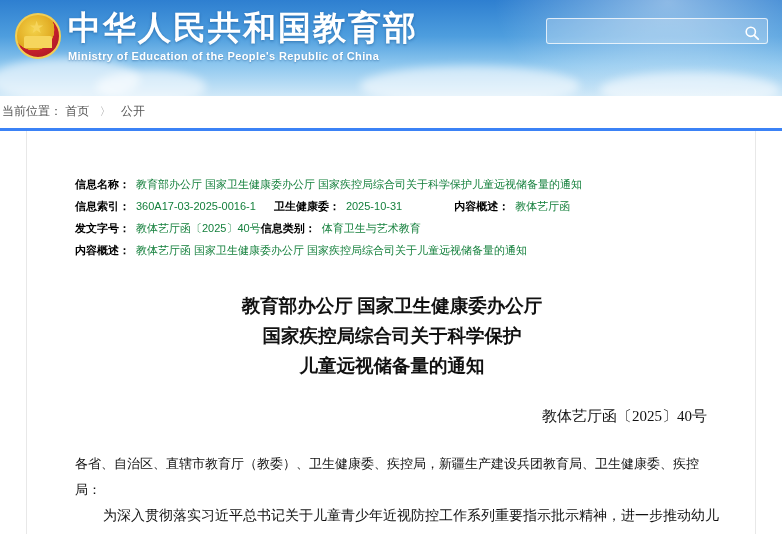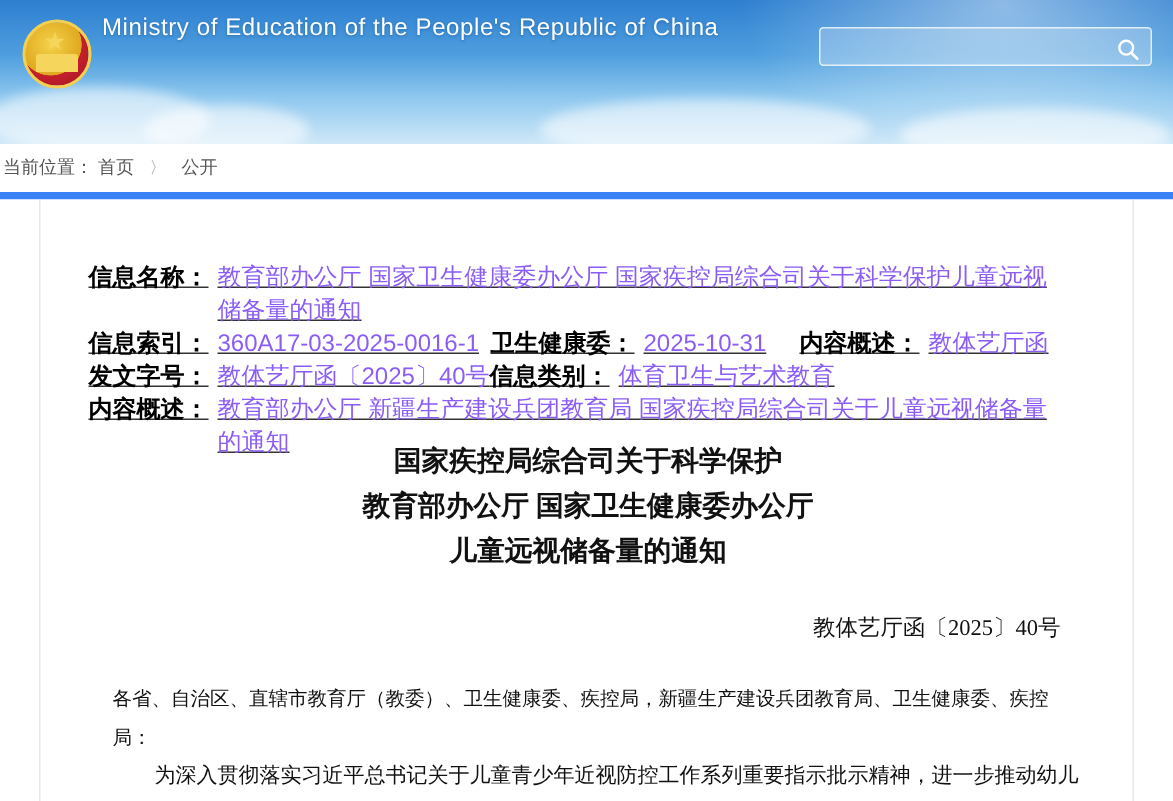--- a/index.html
+++ b/index.html
@@ -271,6 +271,7 @@
   </div>
 
   <div class="title-block">
+    <div class="title-cn">中华人民共和国教育部</div>
     <div class="title-en">Ministry of Education of the People's Republic of China</div>
   </div>
 

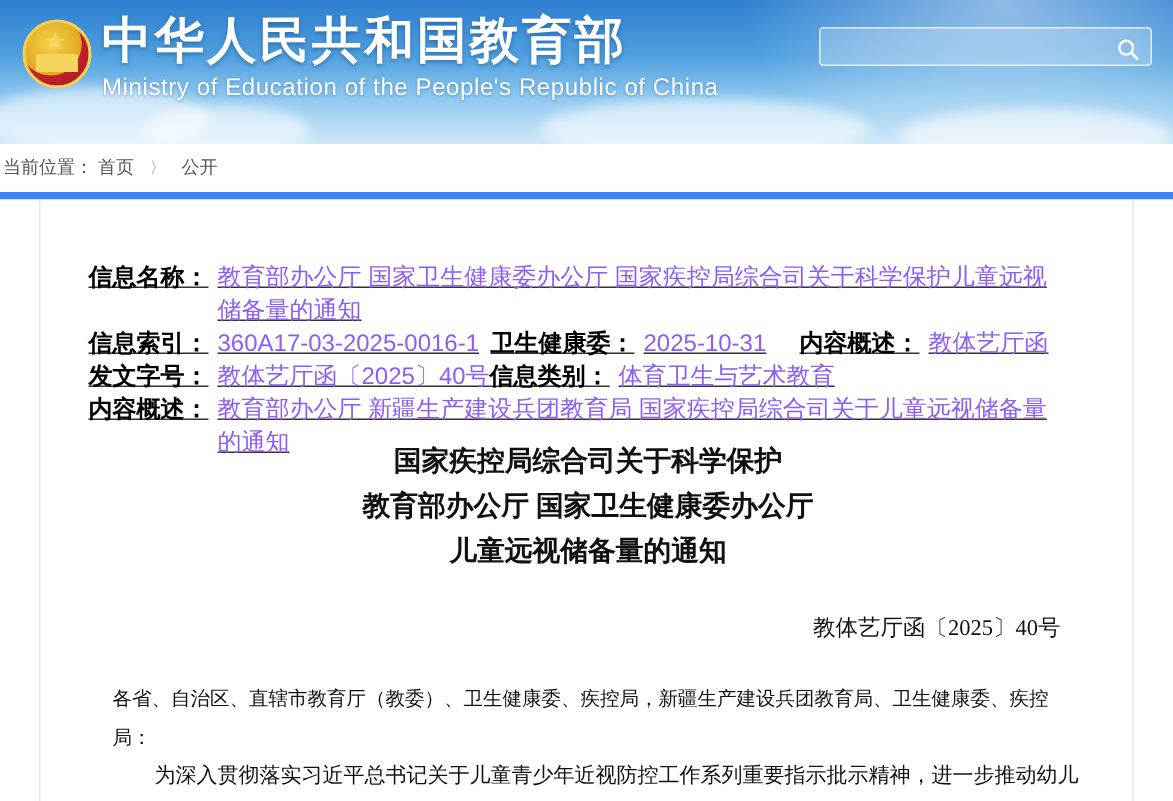--- a/index.html
+++ b/index.html
@@ -91,12 +91,13 @@
     white-space: nowrap;
   }
   .title-en {
-    font-size: 16px;
+    font-size: 11px;
     color: #ffffff;
     letter-spacing: 0.4px;
     text-shadow: 0 1px 2px rgba(0,60,120,0.4);
     margin-top: 2px;
     white-space: nowrap;
+    font-weight: bold;
   }
 
   .search-box {

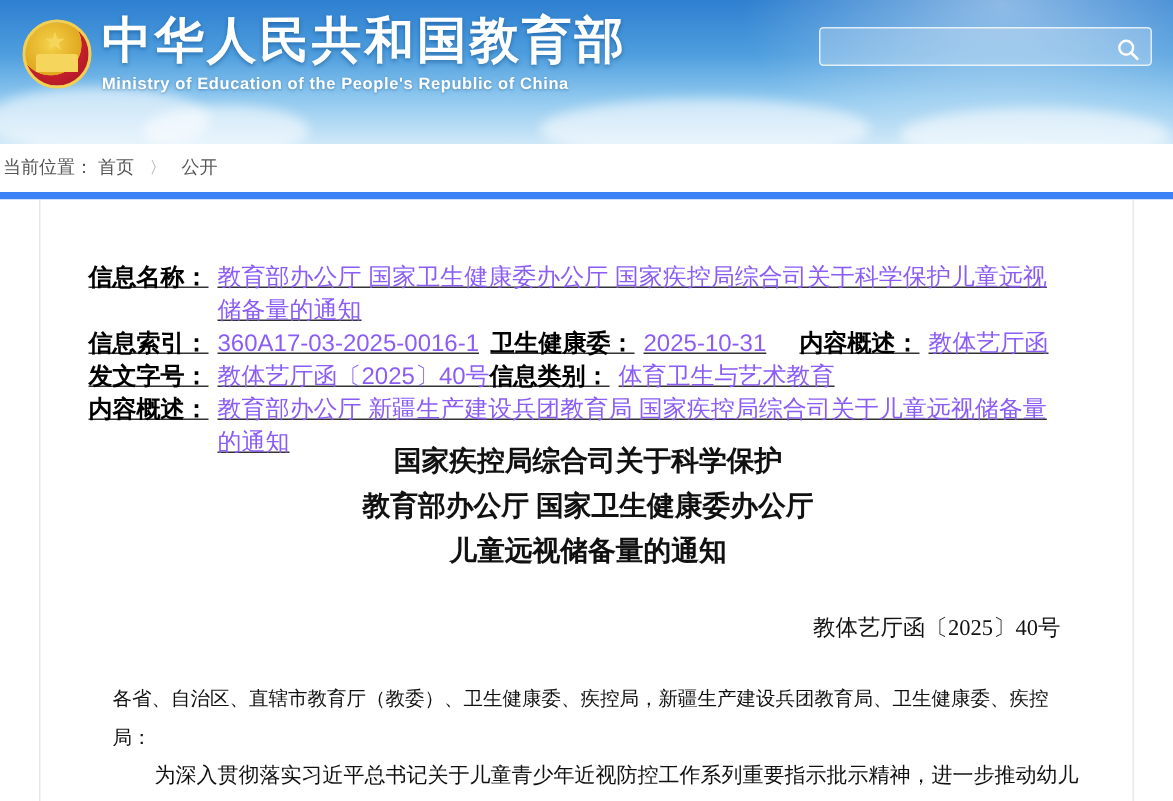--- a/index.html
+++ b/index.html
@@ -142,7 +142,7 @@
     width: 782px;
     height: 32px;
     background: #ffffff;
-    border-bottom: 5px solid #3b82f6;
+    border-bottom: 3px solid #3b82f6;
     position: relative;
   }
   .crumb {

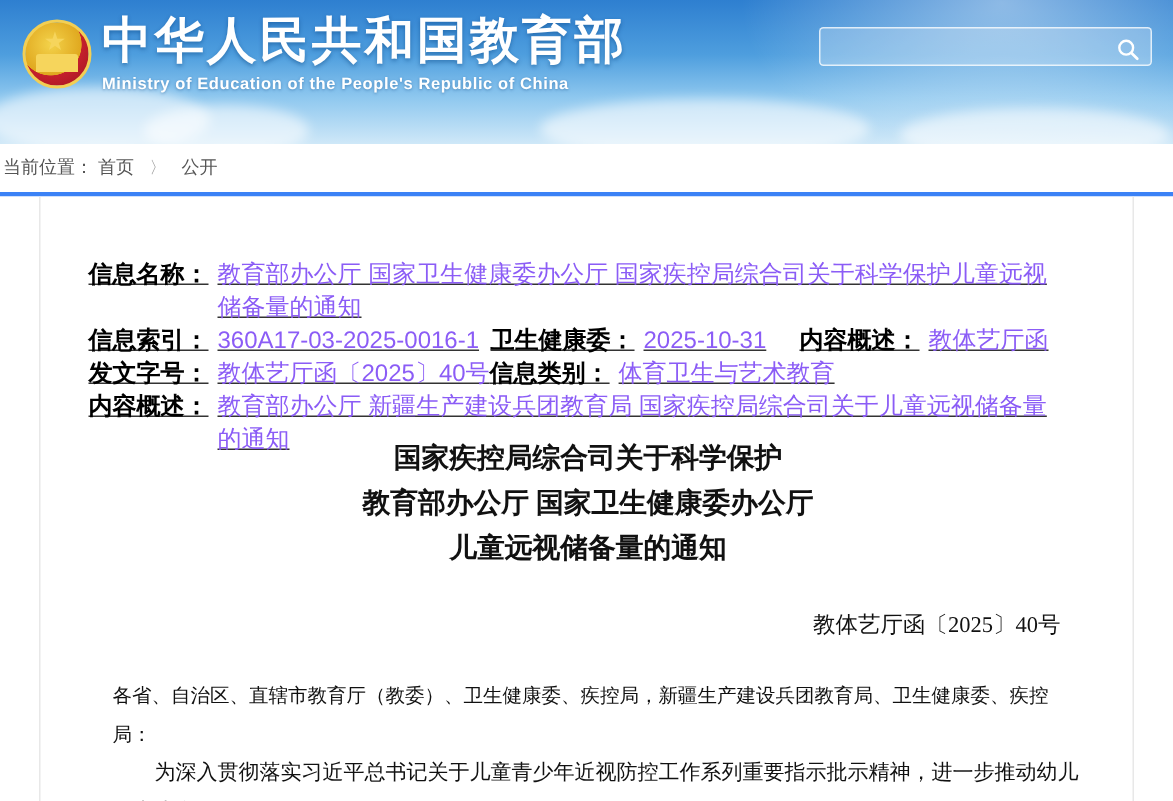--- a/index.html
+++ b/index.html
@@ -186,13 +186,12 @@
   
   .meta {
     position: absolute;
-    left: 32px;
+    left: 48px;
     top: 42px;
     width: 640px;
-    font-size: 16px;
+    font-size: 11px;
     color: #333333;
     line-height: 22px;
-    text-decoration: underline;
   }
   .meta-row { display: flex; align-items: baseline; }
   .meta-label {

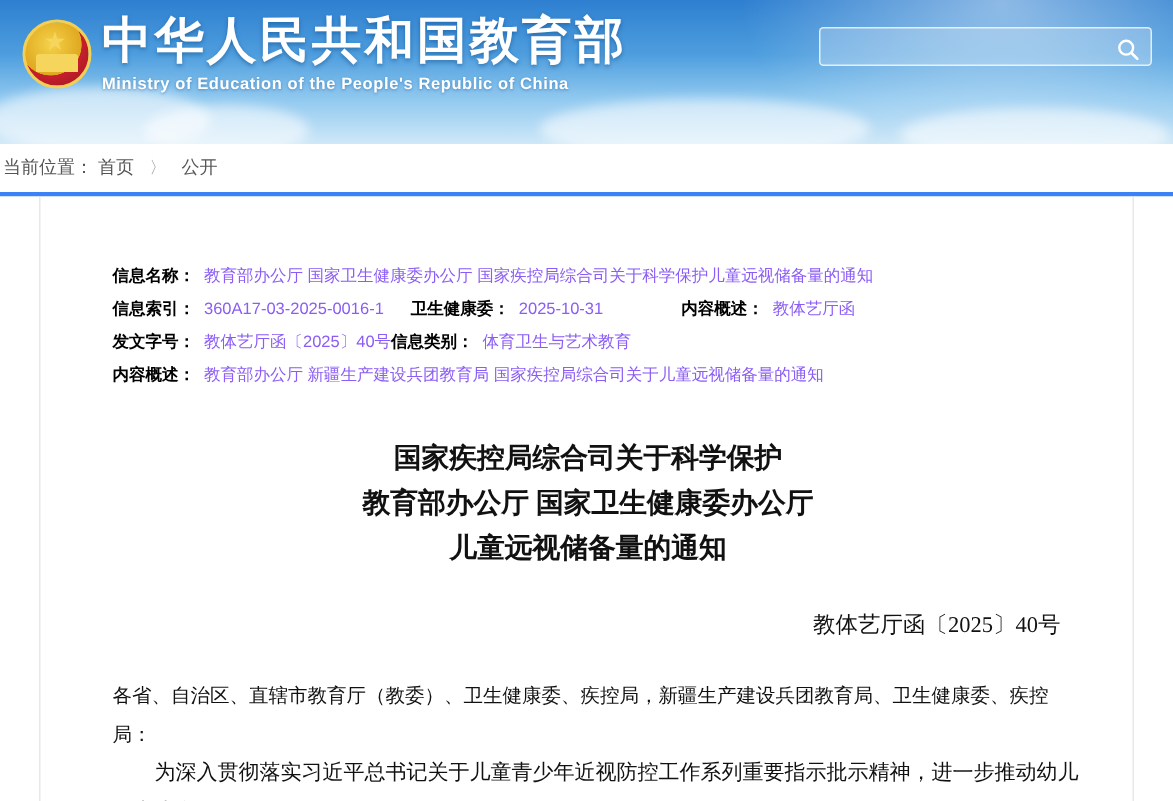--- a/index.html
+++ b/index.html
@@ -200,7 +200,7 @@
     white-space: nowrap;
   }
   .meta-val {
-    color: #8b5cf6;
+    color: #15803d;
     margin-left: 6px;
     white-space: nowrap;
   }

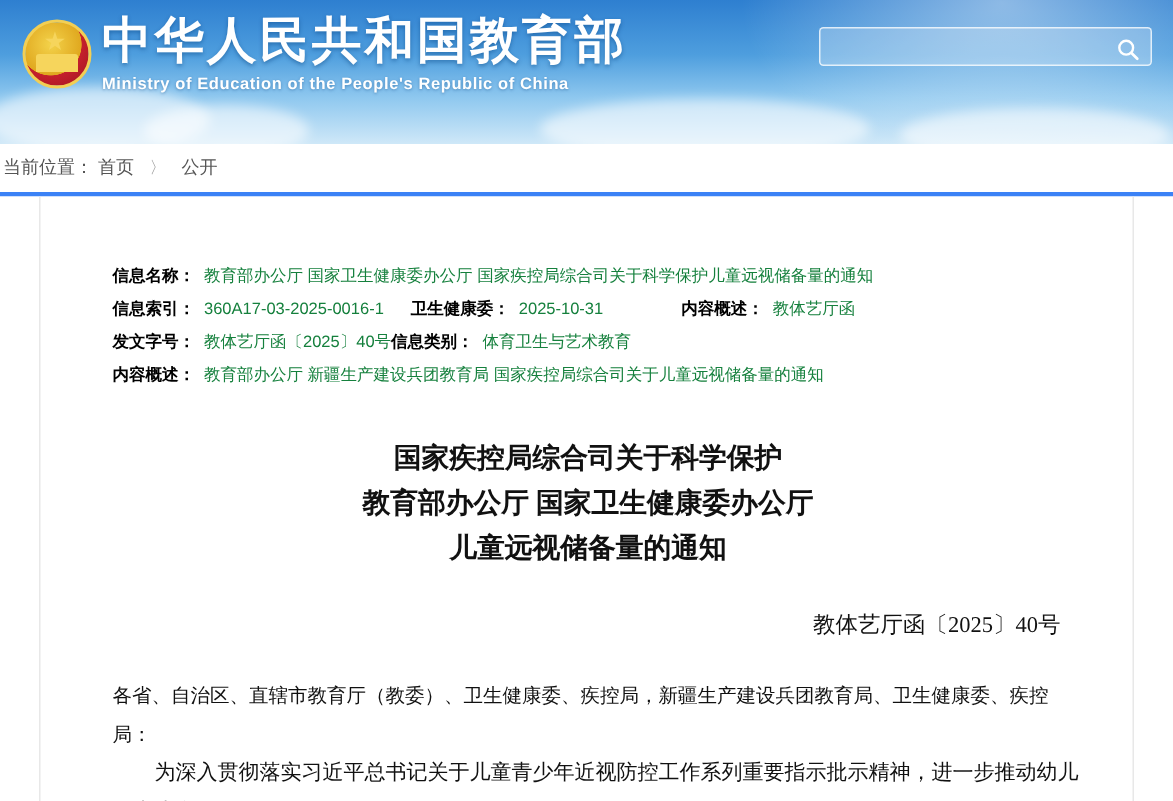--- a/index.html
+++ b/index.html
@@ -321,7 +321,7 @@
       </div>
       <div class="meta-row">
         <span class="meta-label">内容概述：</span>
-        <span class="meta-val wide">教育部办公厅 新疆生产建设兵团教育局 国家疾控局综合司关于儿童远视储备量的通知</span>
+        <span class="meta-val wide">教体艺厅函 国家卫生健康委办公厅 国家疾控局综合司关于儿童远视储备量的通知</span>
       </div>
     </div>
 

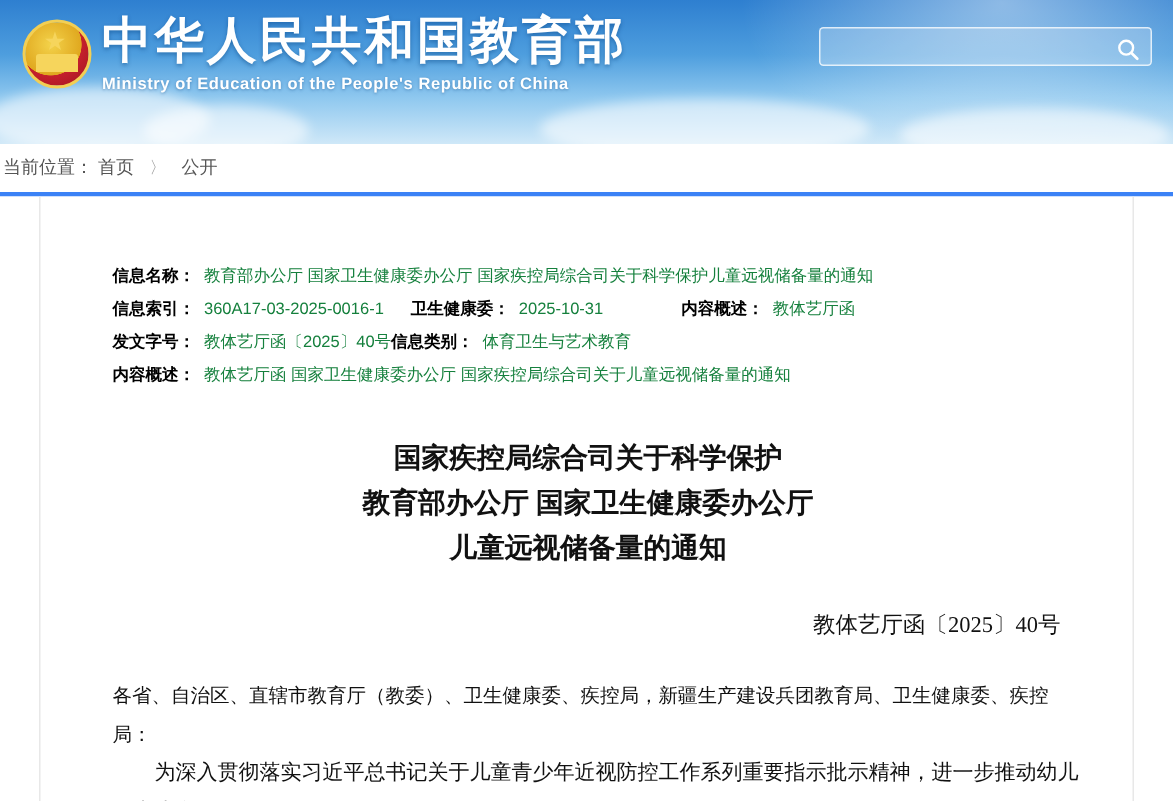--- a/index.html
+++ b/index.html
@@ -326,8 +326,8 @@
     </div>
 
     <div class="doc-title">
+      <div>教育部办公厅 国家卫生健康委办公厅</div>
       <div>国家疾控局综合司关于科学保护</div>
-      <div>教育部办公厅 国家卫生健康委办公厅</div>
       <div>儿童远视储备量的通知</div>
     </div>
 

